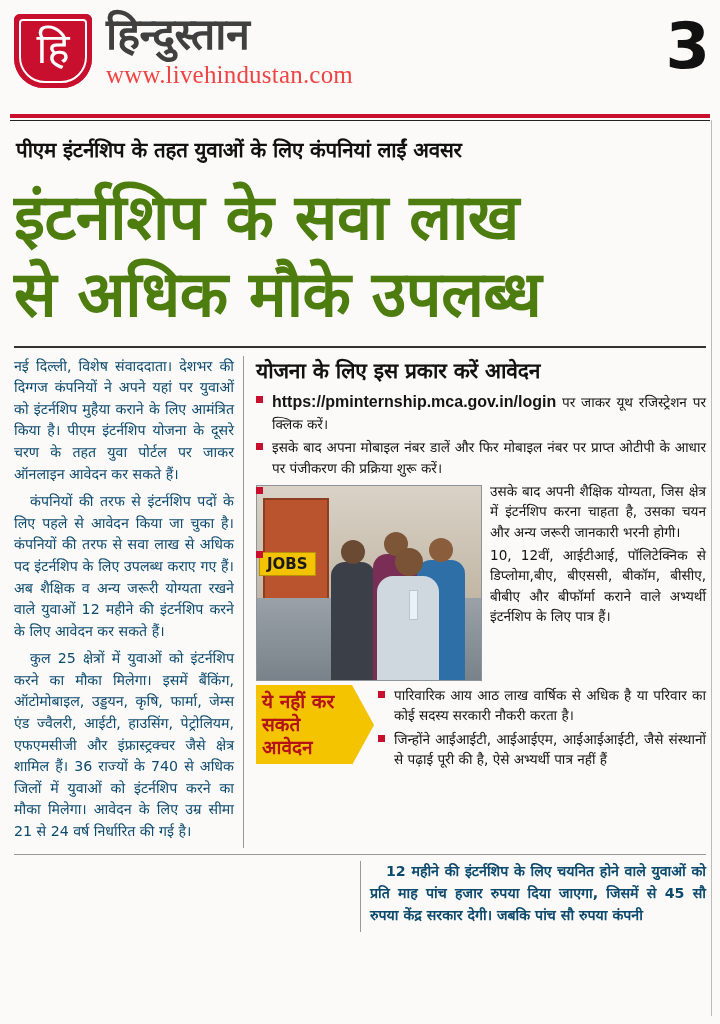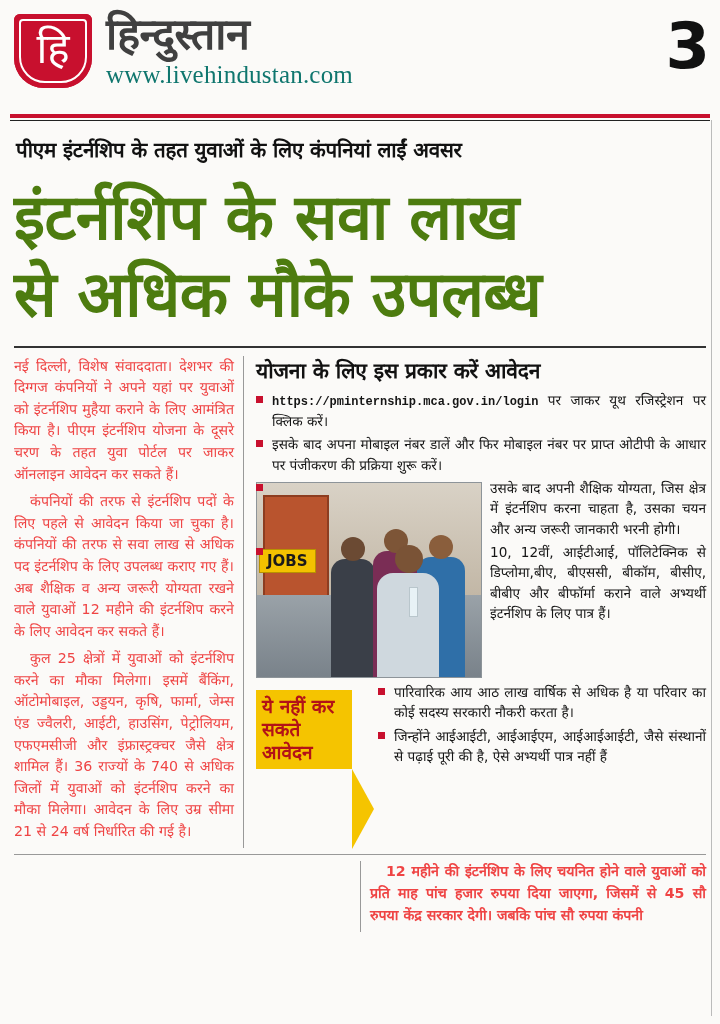--- a/index.html
+++ b/index.html
@@ -64,7 +64,7 @@
   .paper-url {
     font-family: "Liberation Serif", serif;
     font-size: 25px;
-    color: #0f766e;
+    color: #ef4444;
     margin-top: 4px;
     letter-spacing: 0.2px;
   }

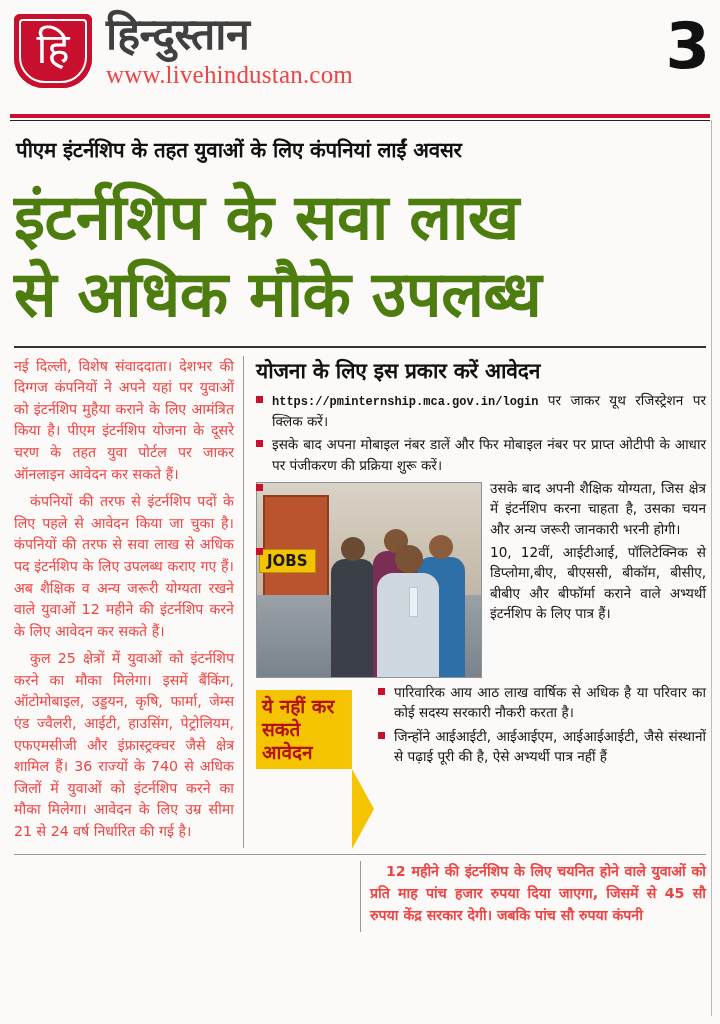--- a/index.html
+++ b/index.html
@@ -135,7 +135,7 @@
     font-family: "DejaVu Sans", sans-serif;
     font-size: 14.2px;
     line-height: 1.52;
-    color: #ef4444;
+    color: #0c4a6e;
     text-align: justify;
     margin: 0 0 6px 0;
   }

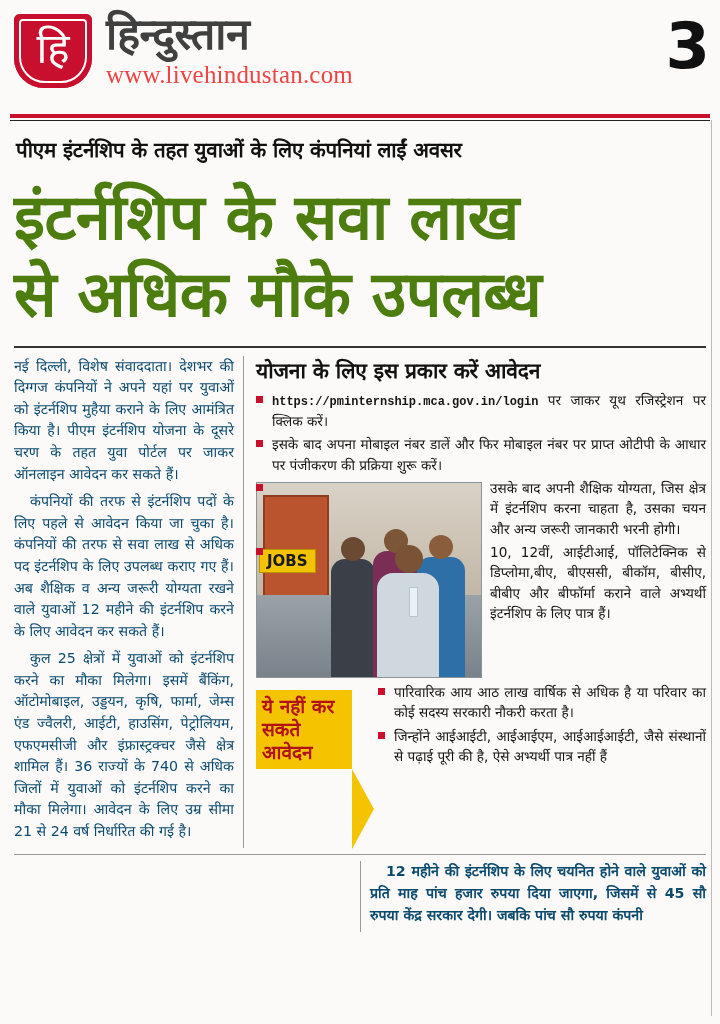--- a/index.html
+++ b/index.html
@@ -168,7 +168,7 @@
     width: 7px; height: 7px;
     background: #c8102e;
   }
-  .bullets li b { font-family: Liberation Mono, monospace; font-size: 12px; }
+  .bullets li b { font-family: Liberation Sans, sans-serif; font-size: 16px; }
 
   
   .photo-wrap { position: relative; }

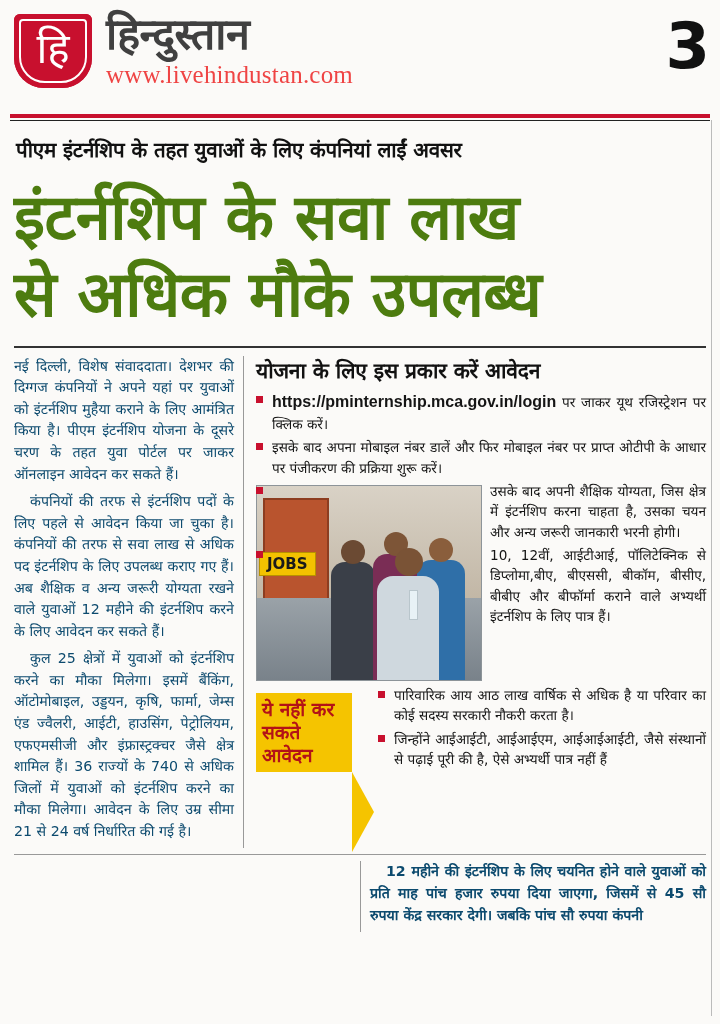--- a/index.html
+++ b/index.html
@@ -215,7 +215,7 @@
   
   .callout {
     display: flex;
-    align-items: flex-end;
+    align-items: flex-start;
     margin-top: 6px;
     clear: both;
   }

